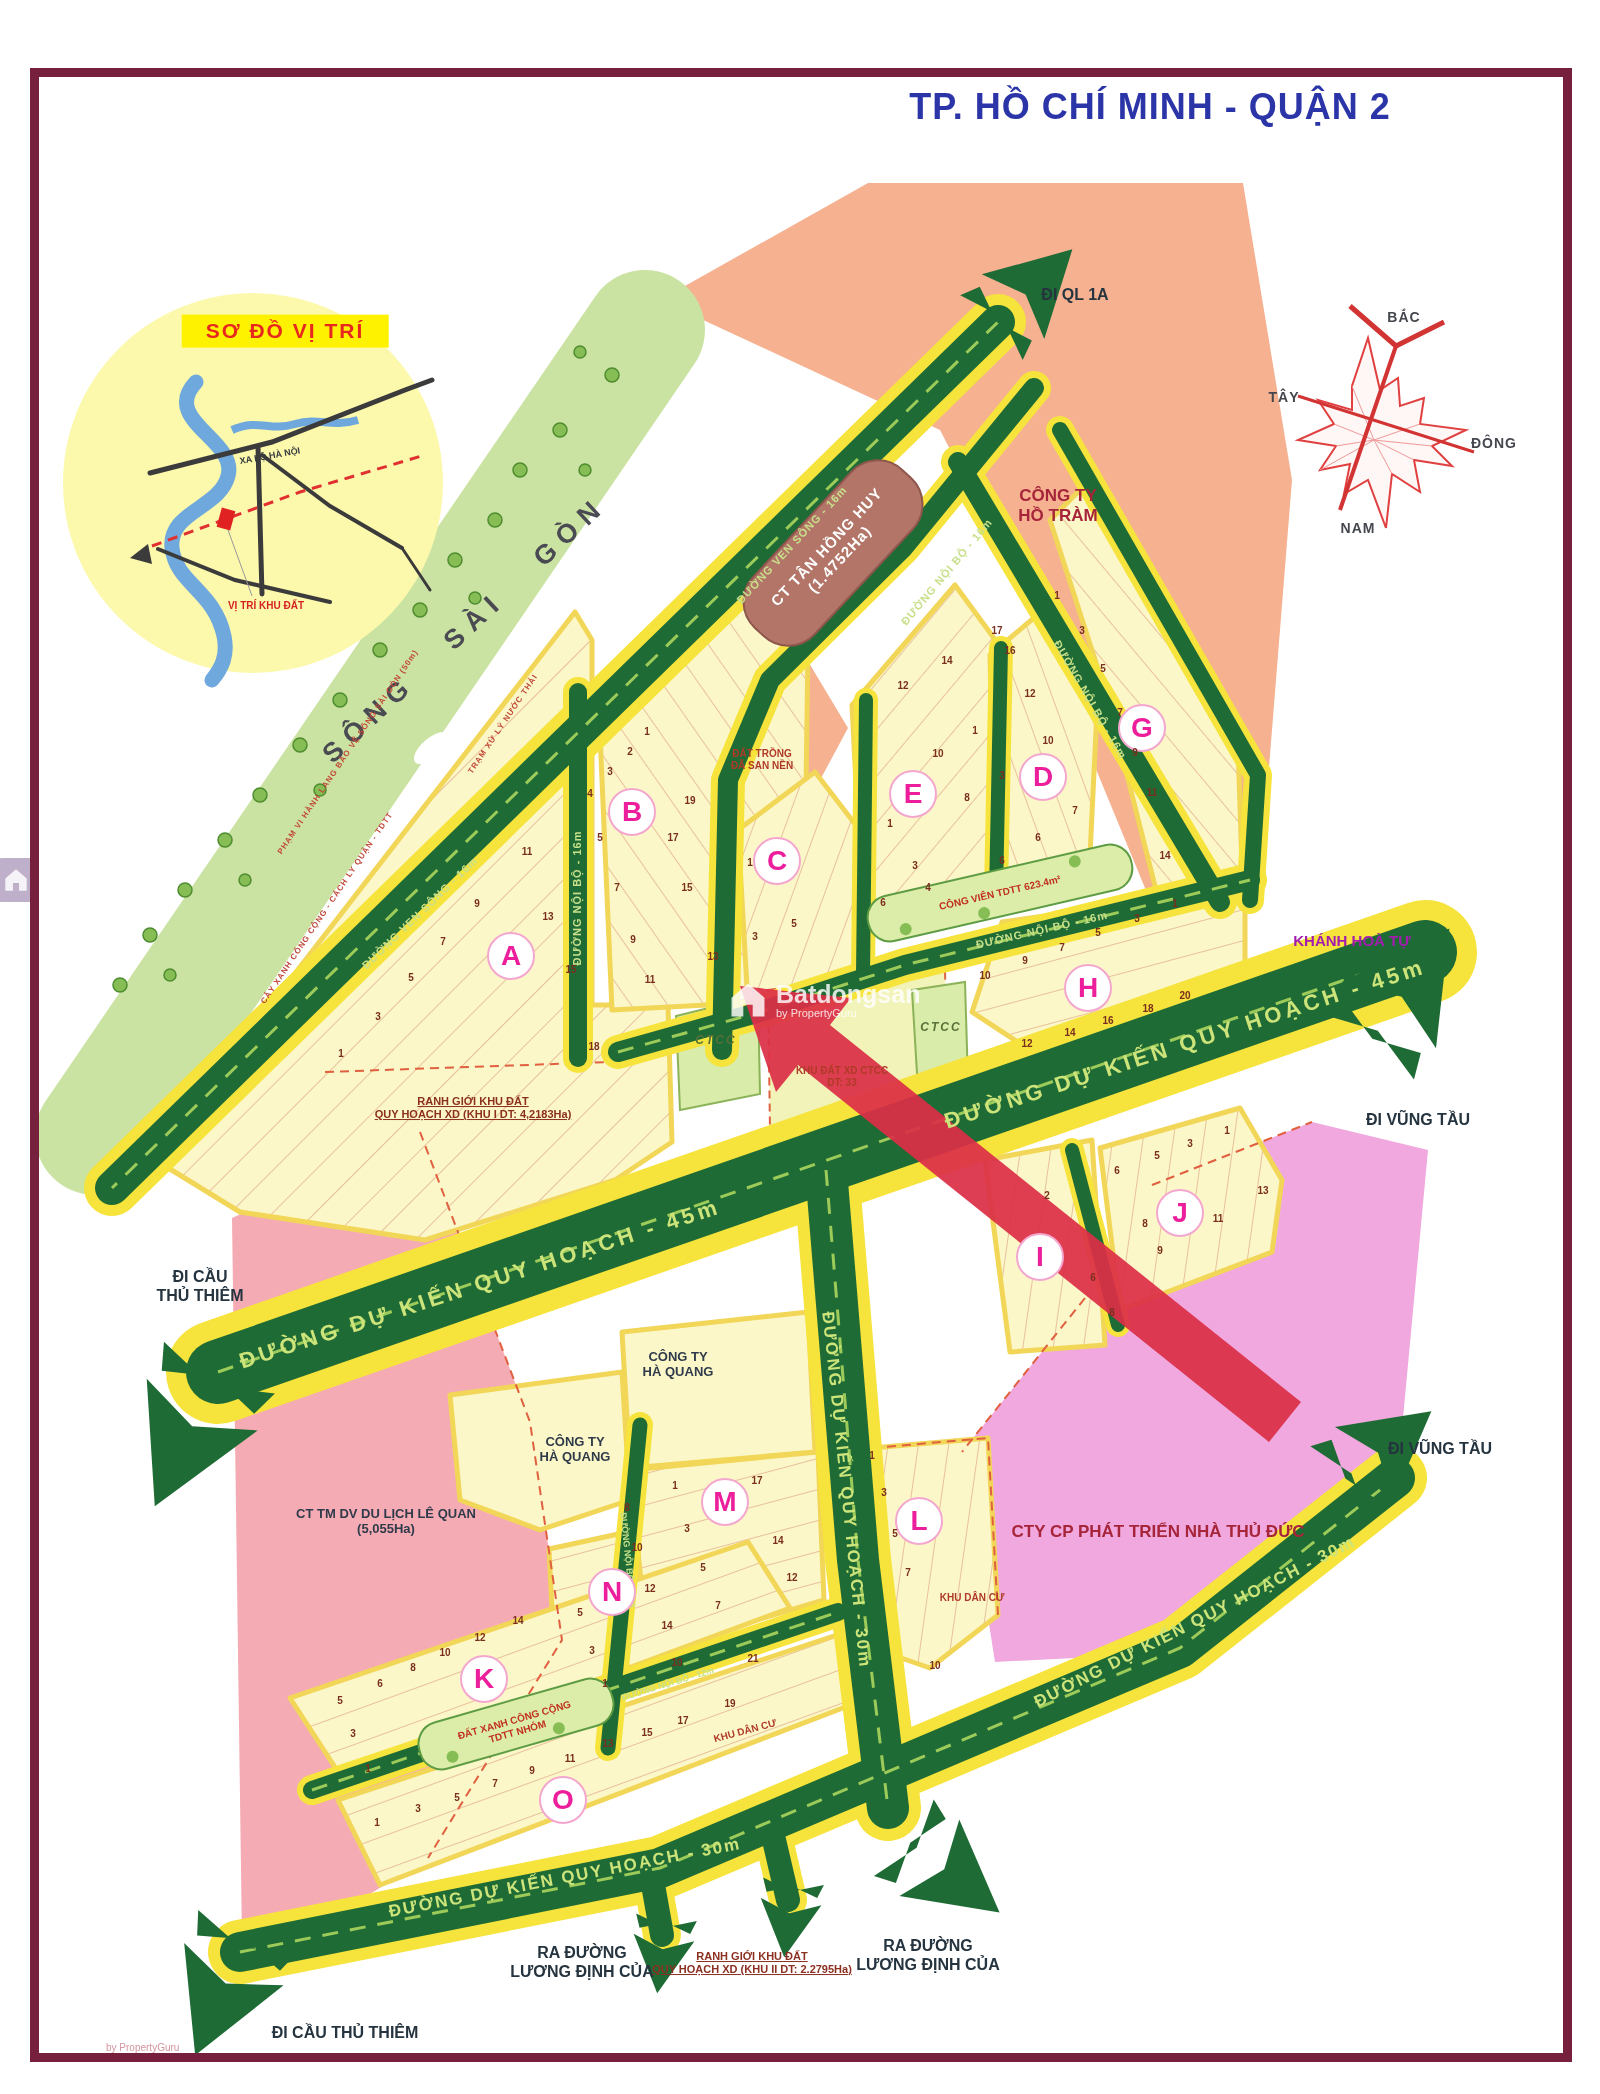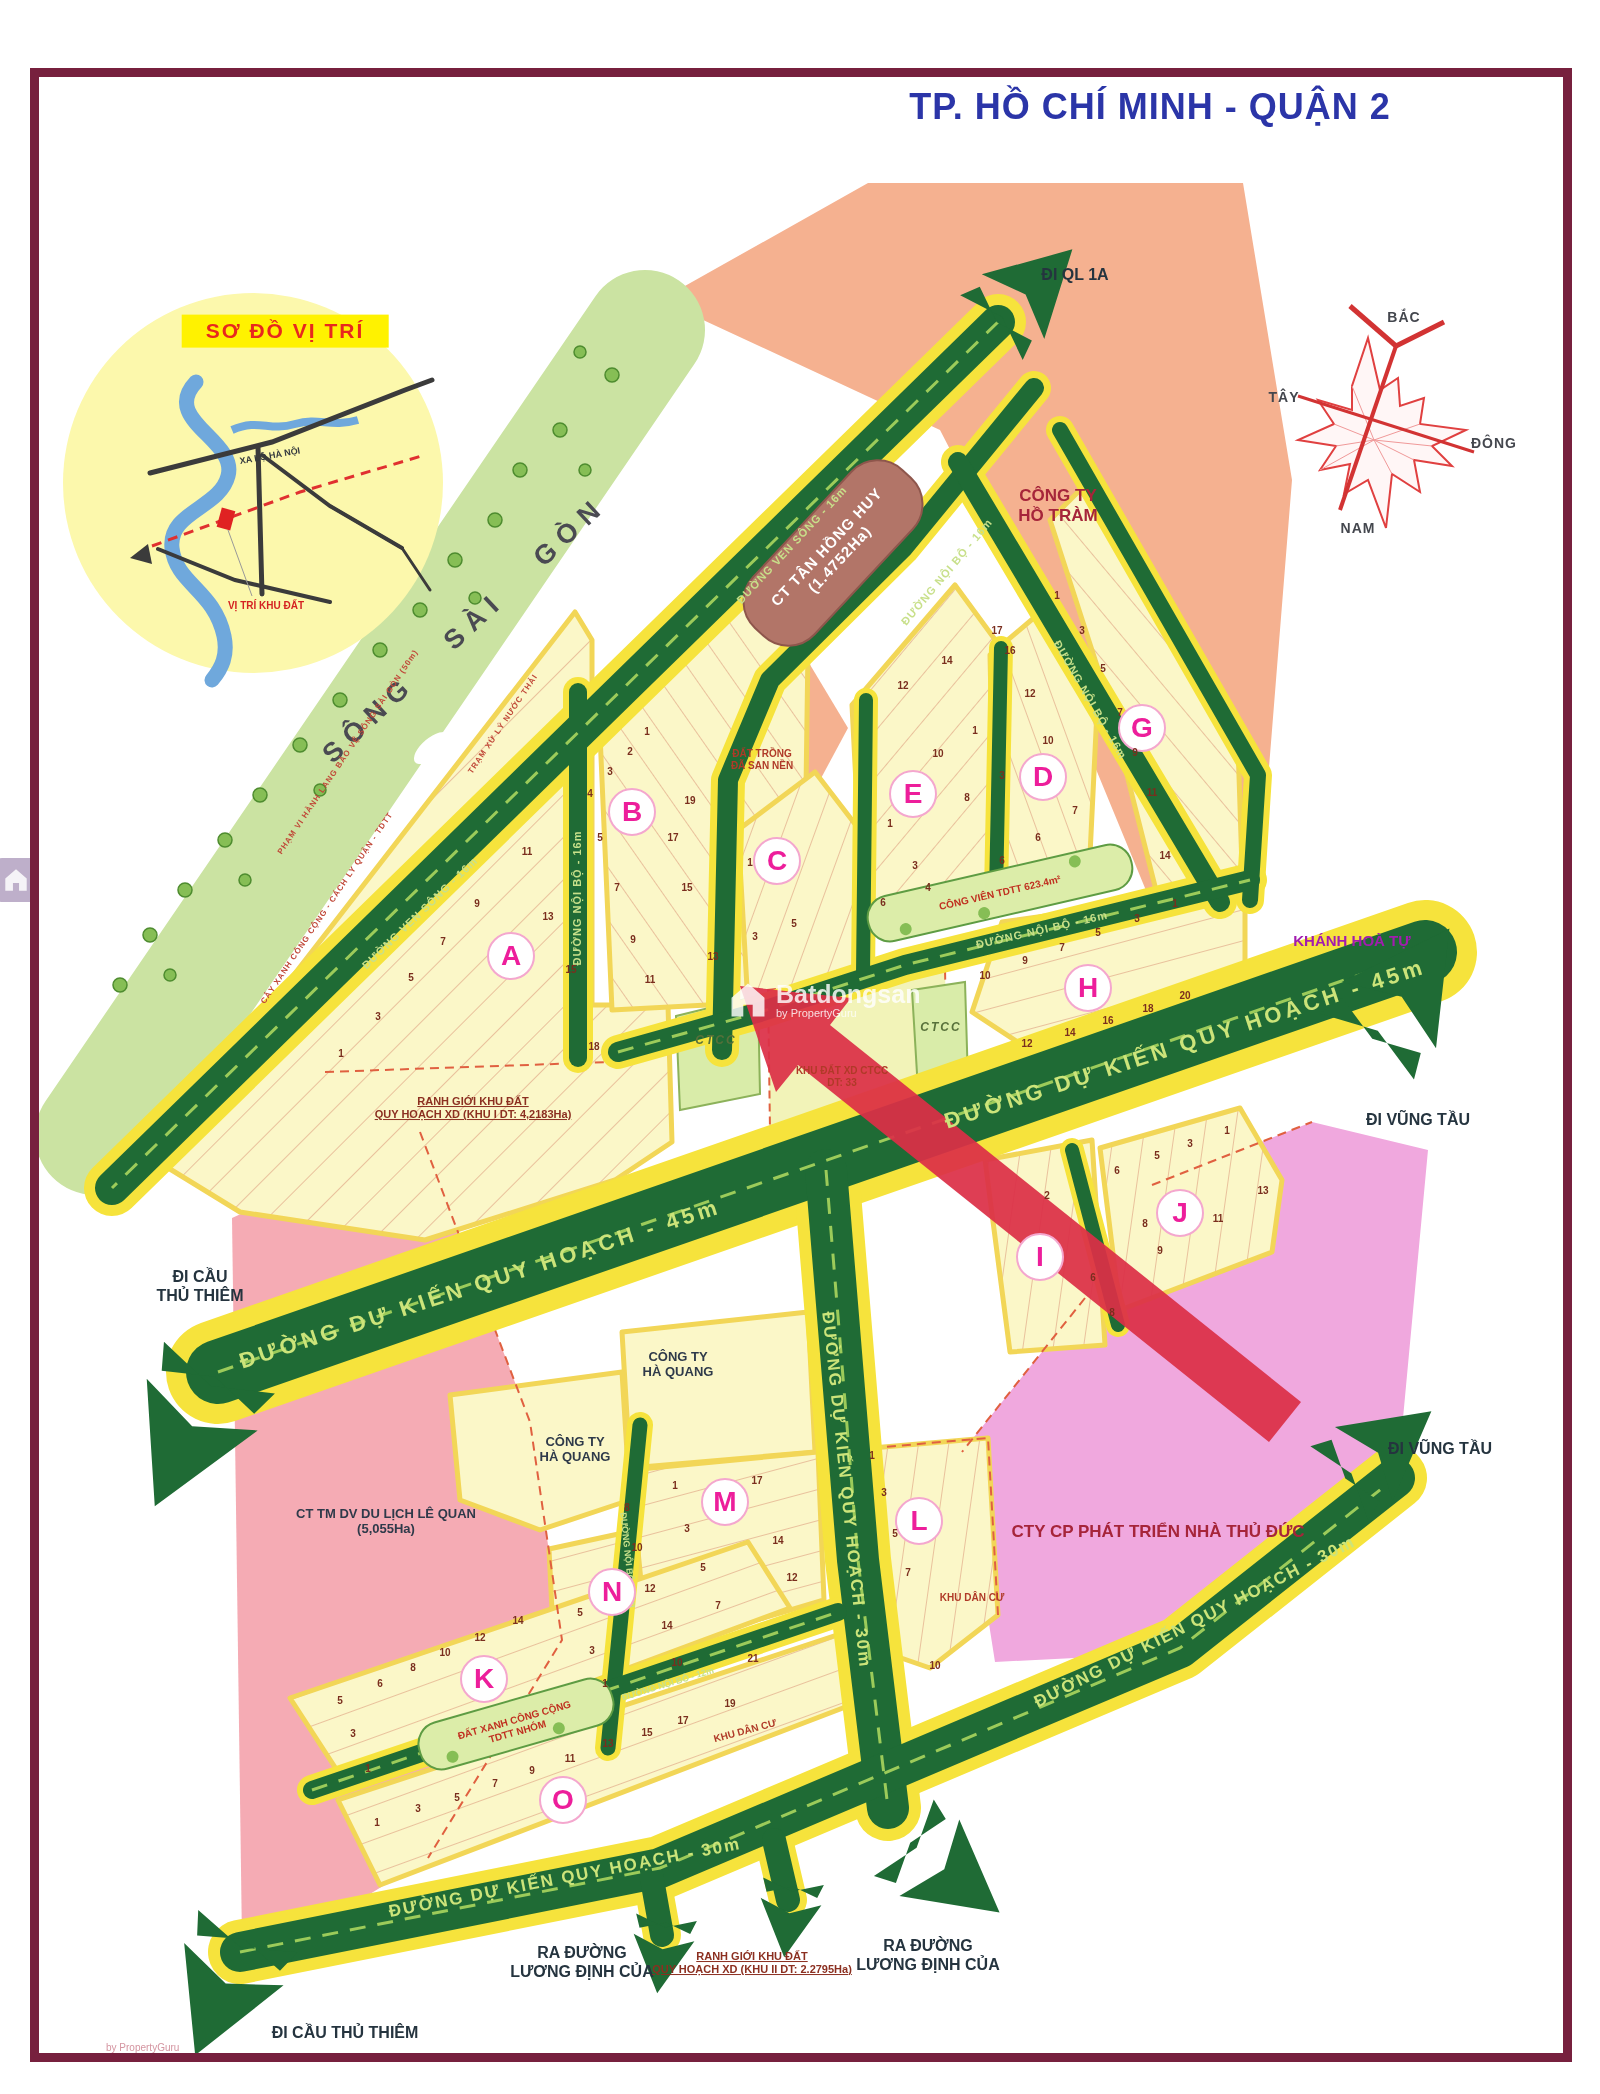--- a/index.html
+++ b/index.html
@@ -289,7 +289,7 @@
 </svg>
 
 <div id="overlay">
-      <div class="lbl dir" style="position: absolute; left: 1075px; top: 275px; transform: translate(-50%, -50%) rotate(0deg);">ĐI QL 1A</div>
+      <div class="lbl dir" style="position: absolute; left: 1075px; top: 295px; transform: translate(-50%, -50%) rotate(0deg);">ĐI QL 1A</div>
       <div class="lbl river" style="position: absolute; left: 465px; top: 630px; transform: translate(-50%, -50%) rotate(-43deg);">SÔNG SÀI GÒN</div>
       <div class="lbl tiny-note" style="position: absolute; left: 348px; top: 752px; transform: translate(-50%, -50%) rotate(-56deg);">PHẠM VI HÀNH LANG BẢO VỆ SÔNG SÀI GÒN (50m)</div>
       <div class="lbl tiny-note" style="position: absolute; left: 503px; top: 724px; transform: translate(-50%, -50%) rotate(-56deg);">TRẠM XỬ LÝ NƯỚC THẢI</div>

